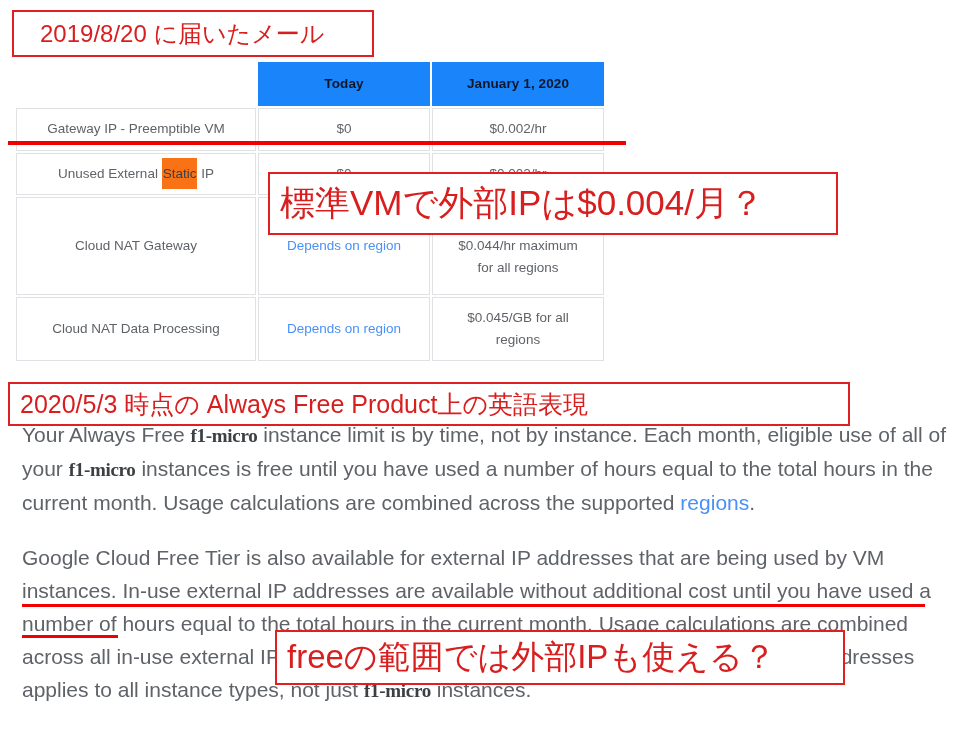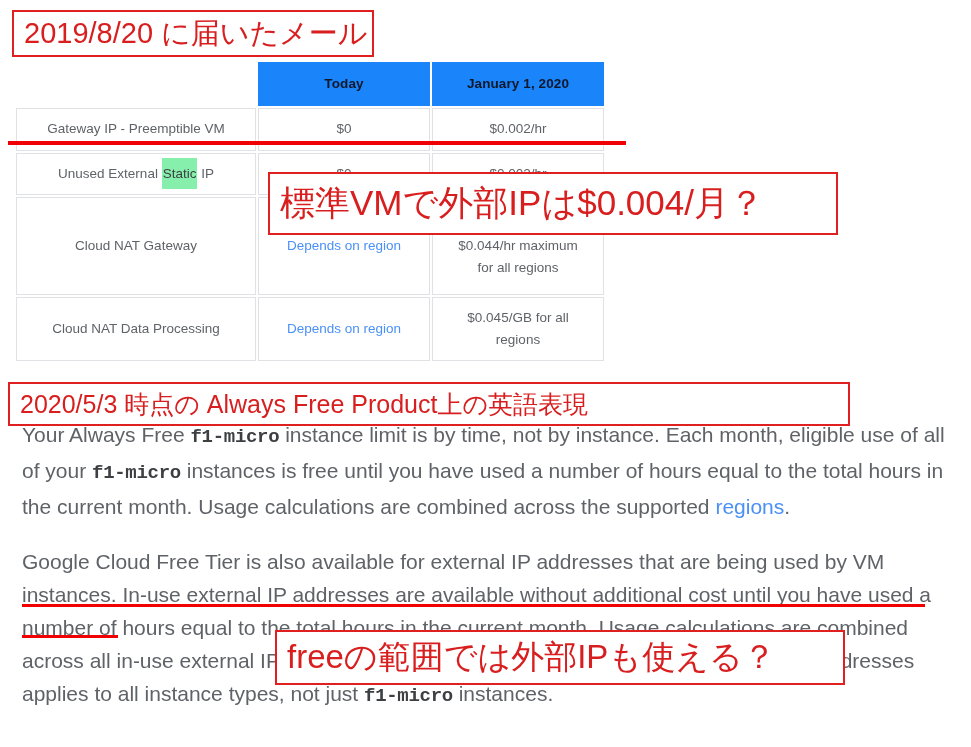--- a/index.html
+++ b/index.html
@@ -109,7 +109,8 @@
   #anno-mail {
     left: 12px; top: 10px;
     width: 362px; height: 47px;
-    font-size: 29px;
+    font-size: 24px;
+    padding-left: 16px;
   }
   #anno-price {
     left: 268px; top: 172px;

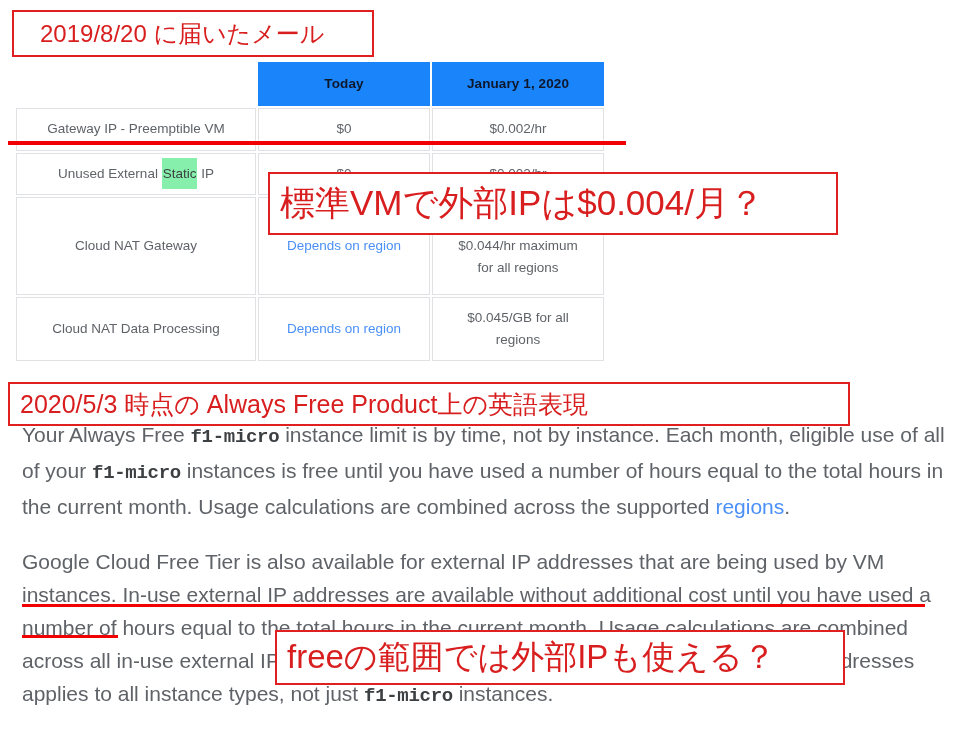--- a/index.html
+++ b/index.html
@@ -59,7 +59,7 @@
   }
   .cell-link { color: #4a90f7; }
   .hl-static {
-    background: #86efac;
+    background: #f97316;
     color: #3c4043;
     padding: 8px 1px;
   }

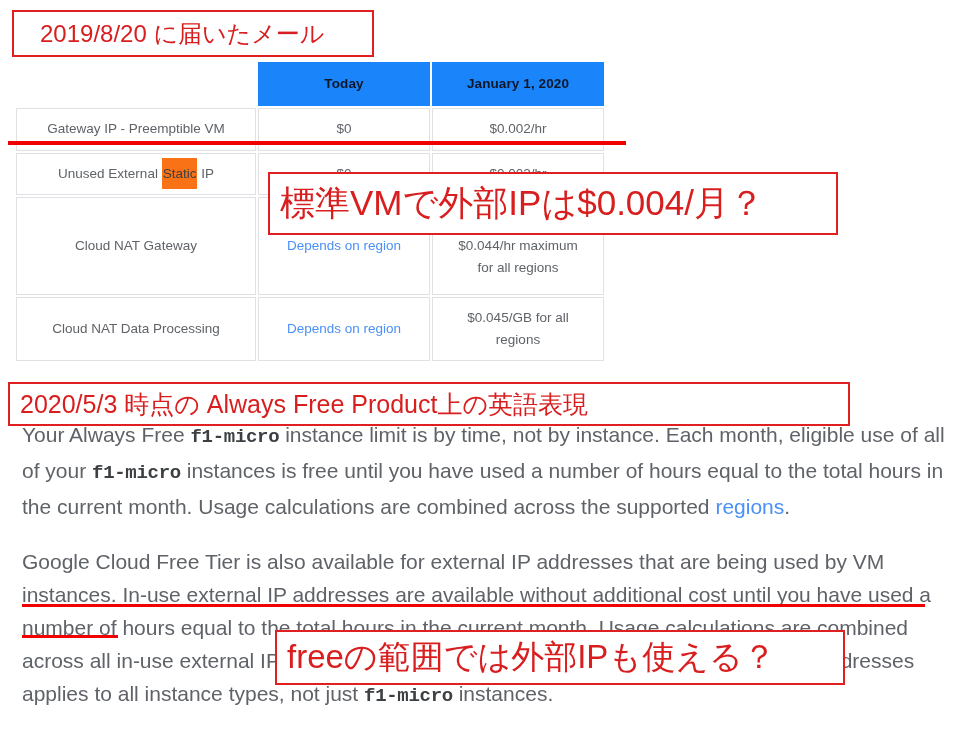--- a/index.html
+++ b/index.html
@@ -78,7 +78,7 @@
   }
   #prose p { margin: 0 0 22px 0; }
   #prose .mono {
-    font-family: Liberation Mono, monospace;
+    font-family: Liberation Serif, serif;
     font-weight: bold;
     font-size: 19px;
     color: #3c4043;

